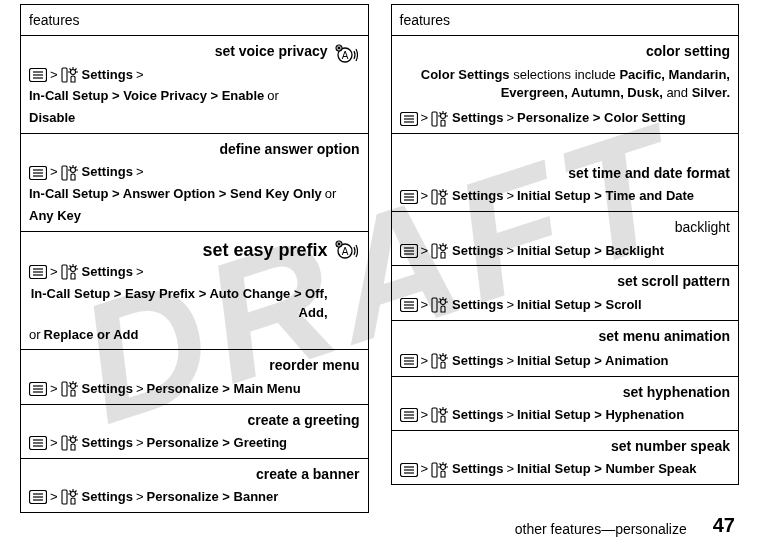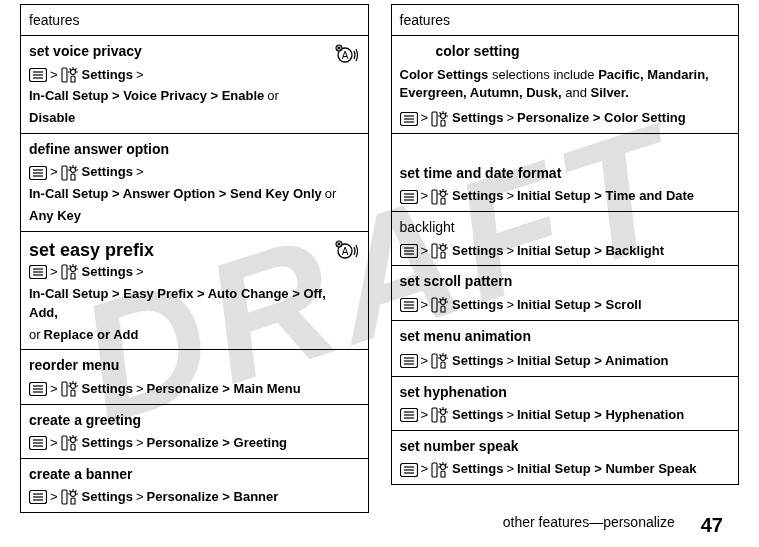--- a/index.html
+++ b/index.html
@@ -80,7 +80,7 @@
       justify-content: space-between;
       gap: 6px;
     }
-    .with-right-icon .text-part { flex: 1; }
+    .with-right-icon .text-part { flex: 1; text-align: right; }
   </style>
 </head>
 <body>

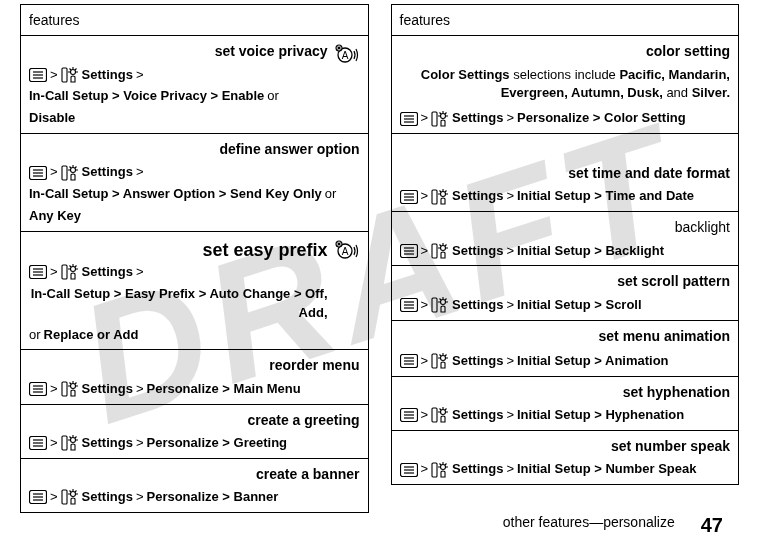--- a/index.html
+++ b/index.html
@@ -66,11 +66,11 @@
     .footer {
       position: absolute;
       bottom: 10px;
-      right: 36px;
+      right: 24px;
       font-size: 14px;
       z-index: 1;
       display: flex;
-      align-items: flex-start;
+      align-items: flex-end;
       gap: 26px;
     }
     .footer .pnum { font-weight: 700; font-size: 20px; }

